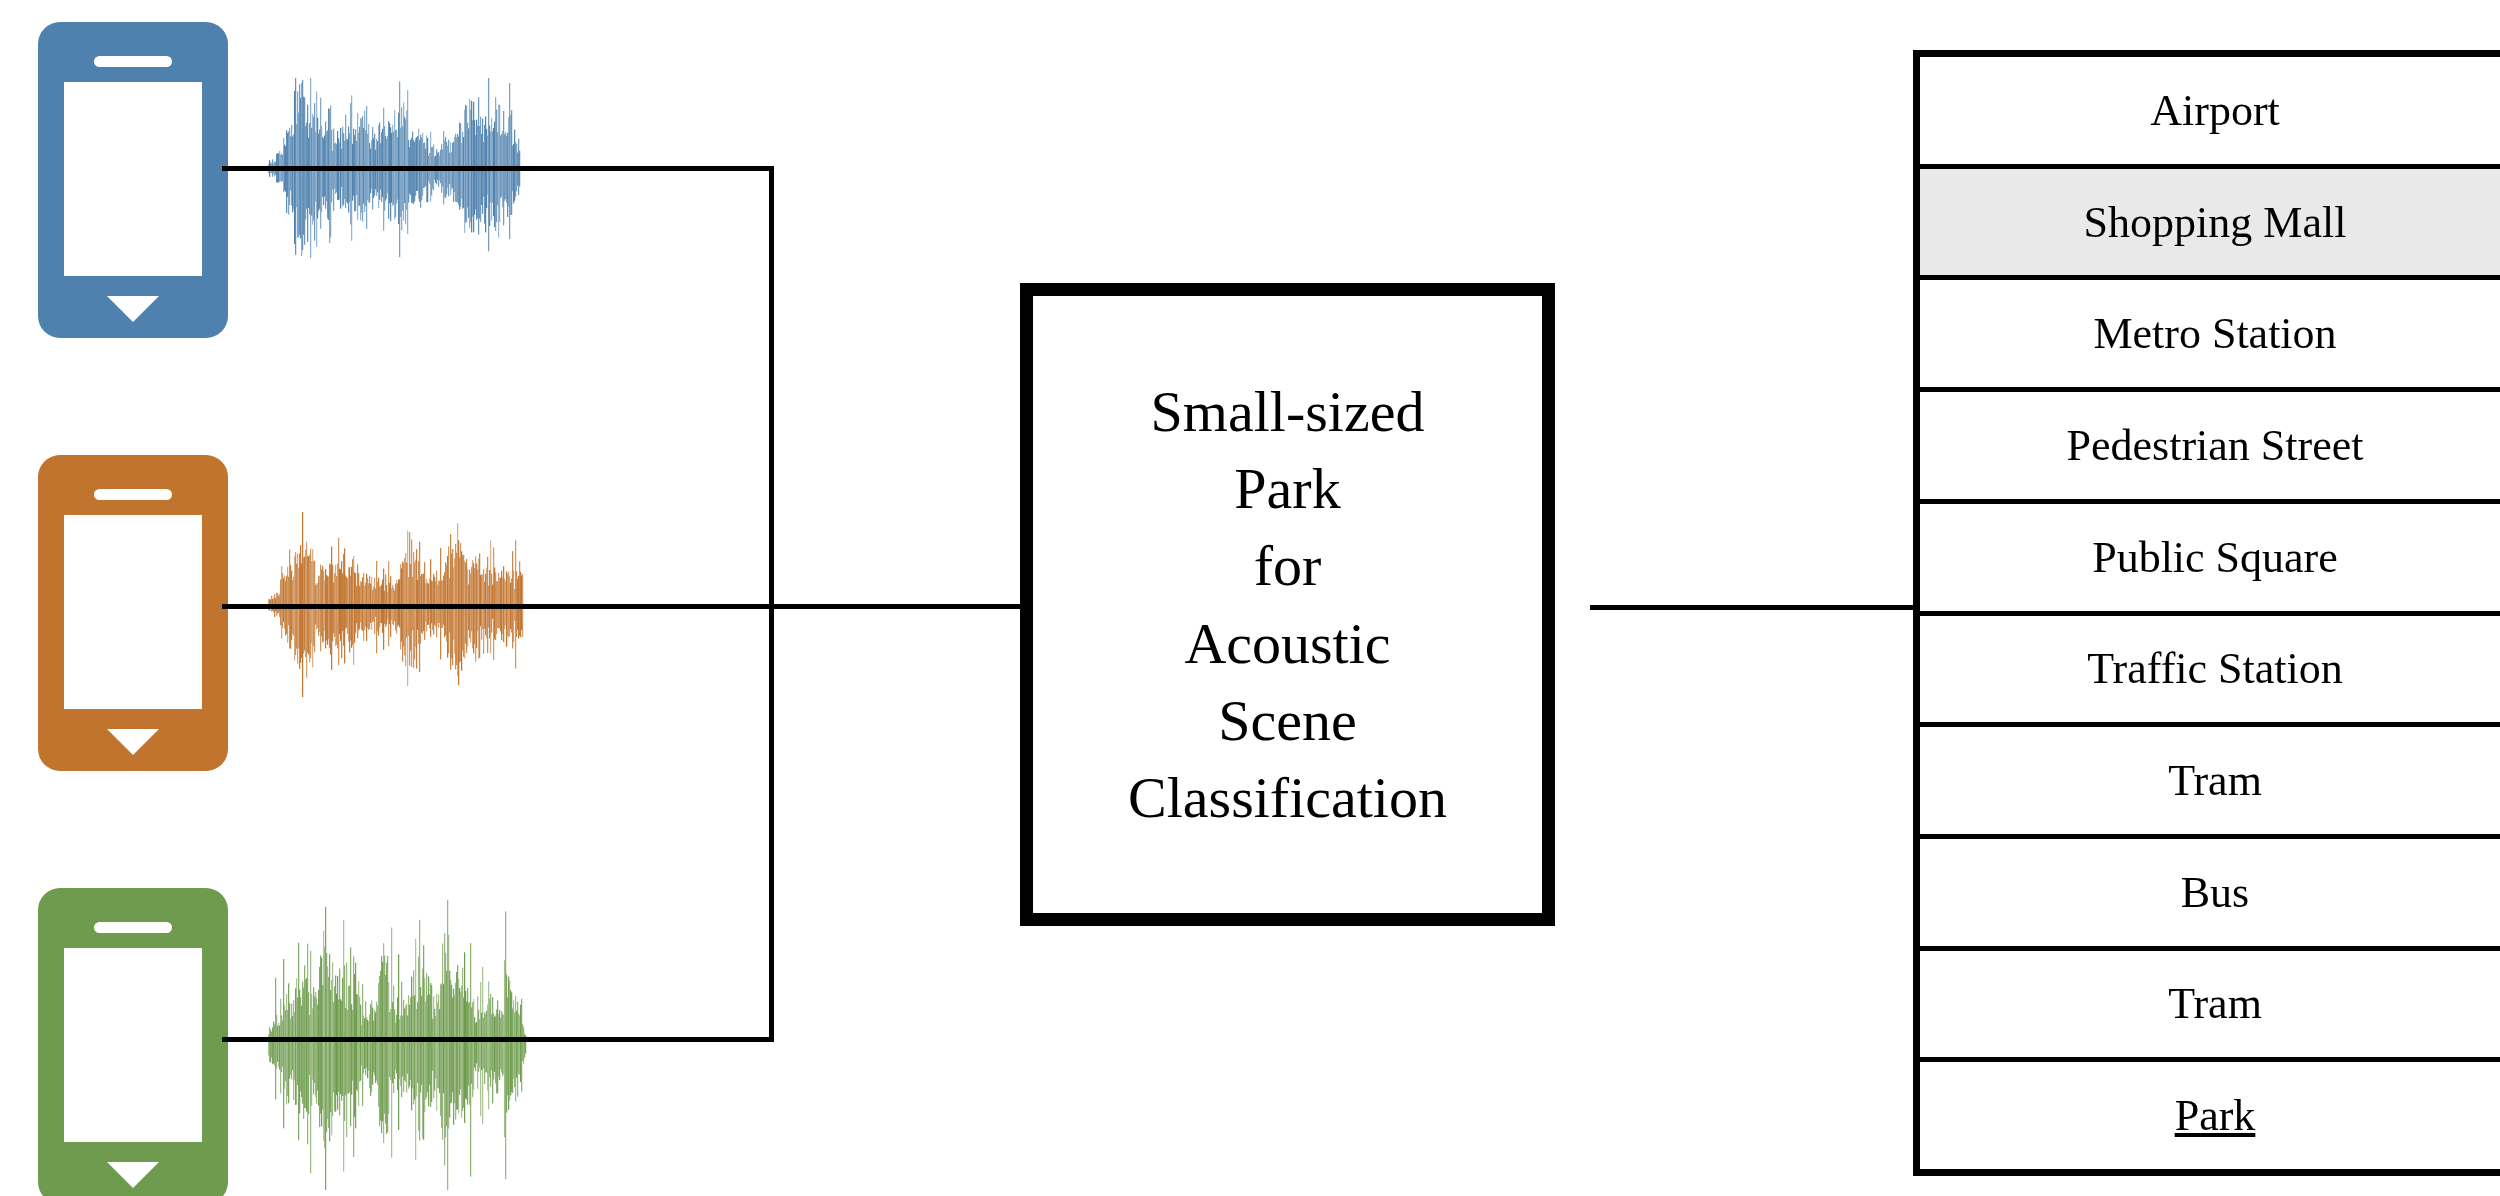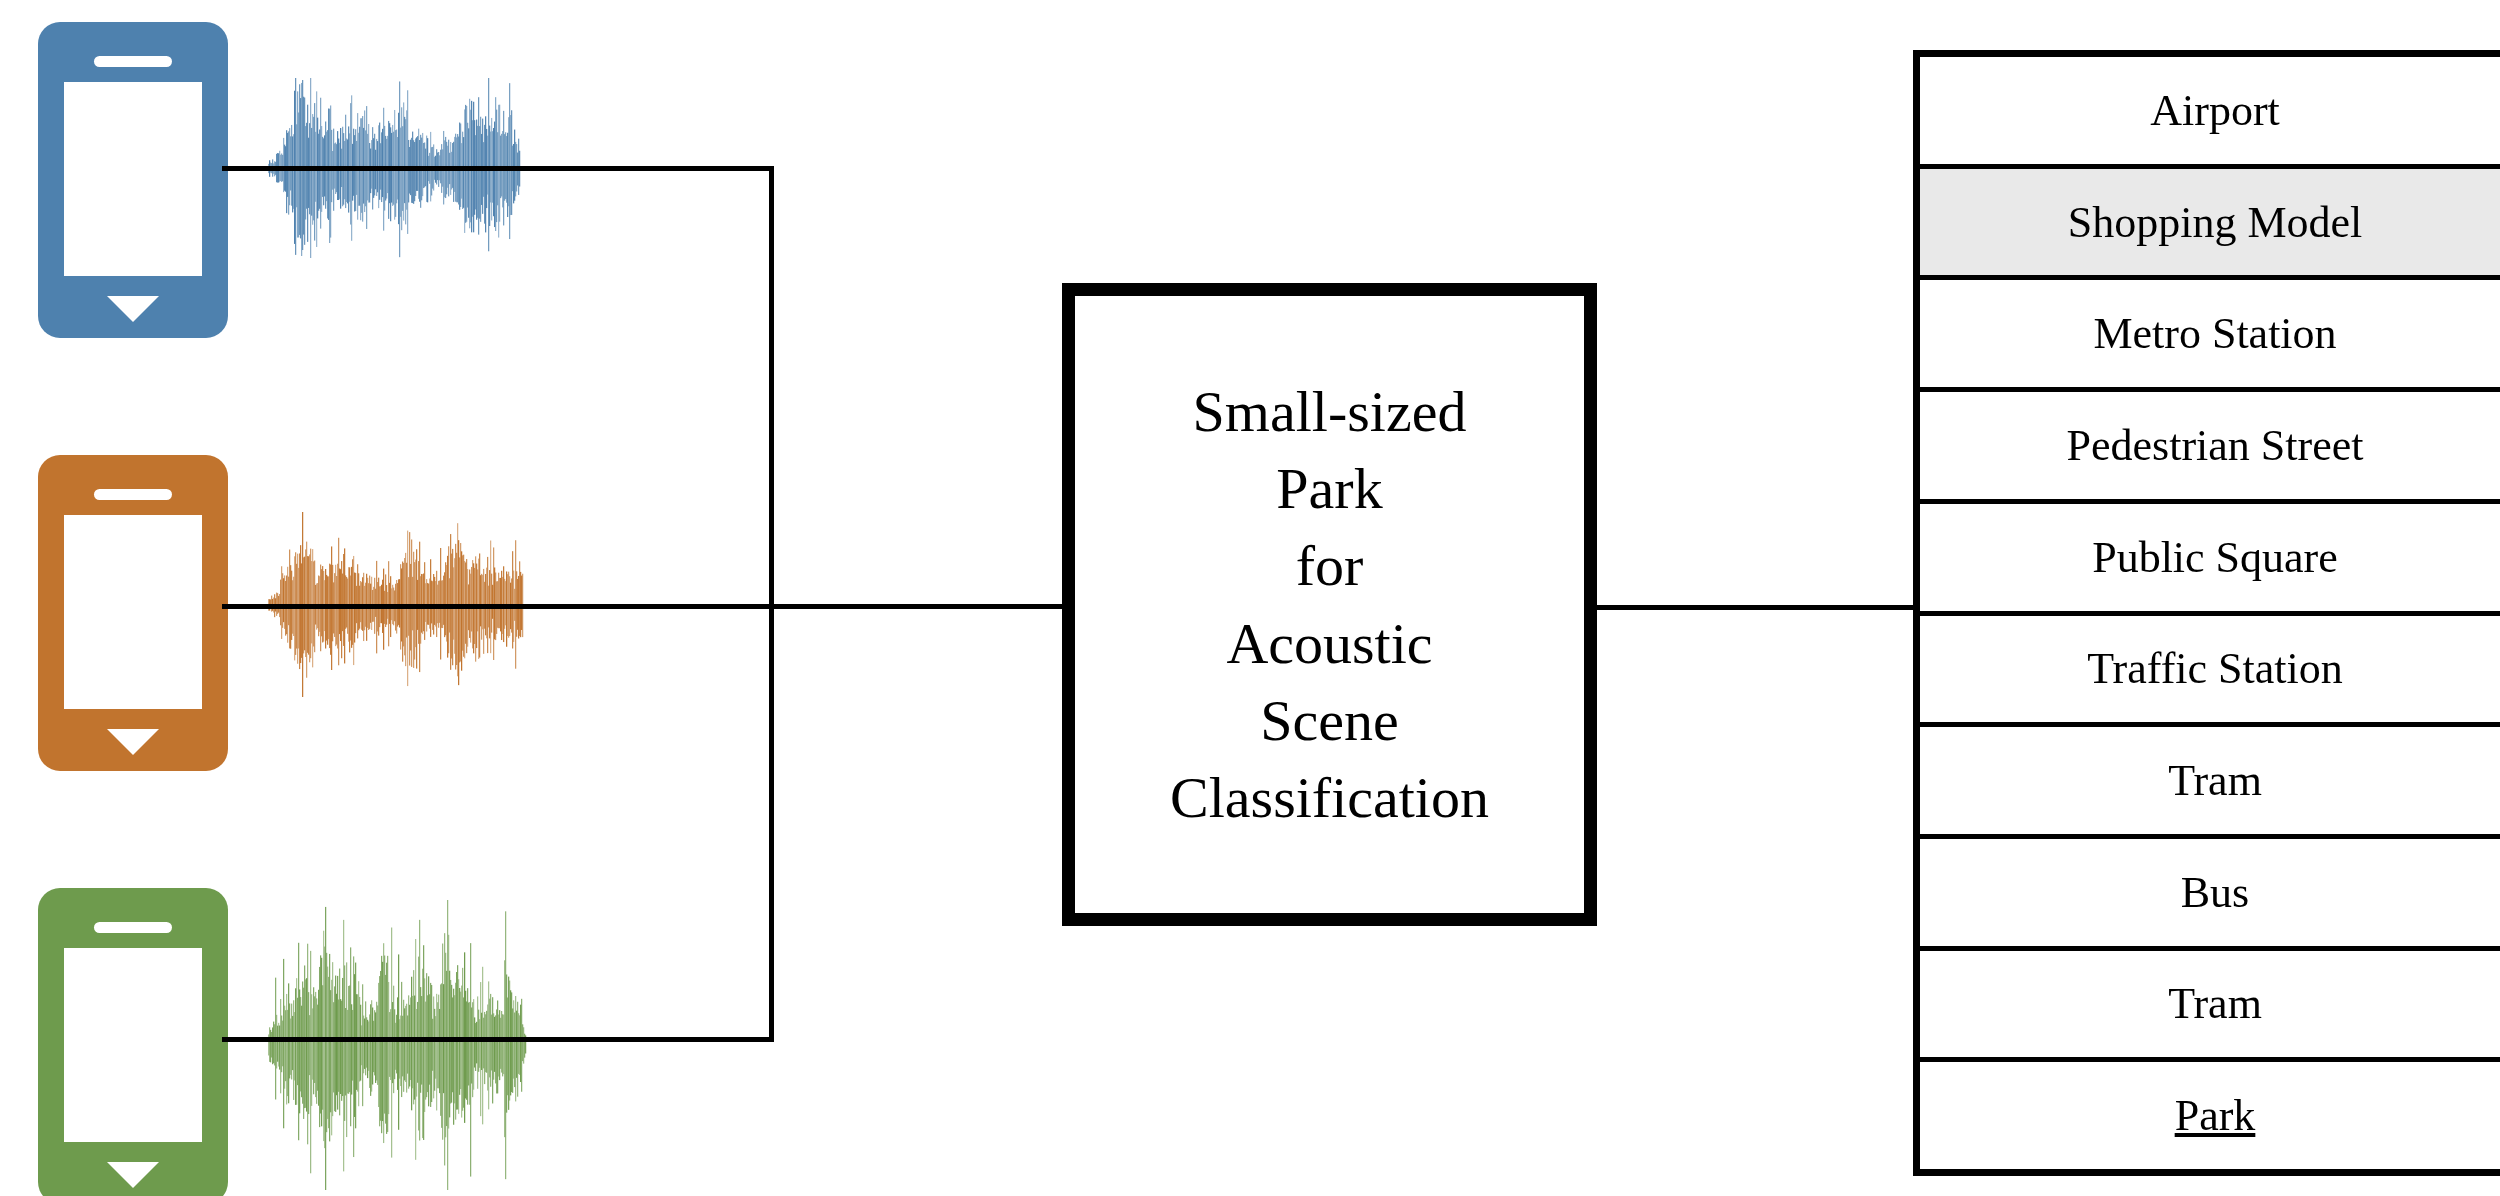--- a/index.html
+++ b/index.html
@@ -898,7 +898,7 @@
         <span>Airport</span>
       </div>
       <div class="row hl">
-        <span>Shopping Model</span>
+        <span>Shopping Mall</span>
       </div>
       <div class="row">
         <span>Metro Station</span>

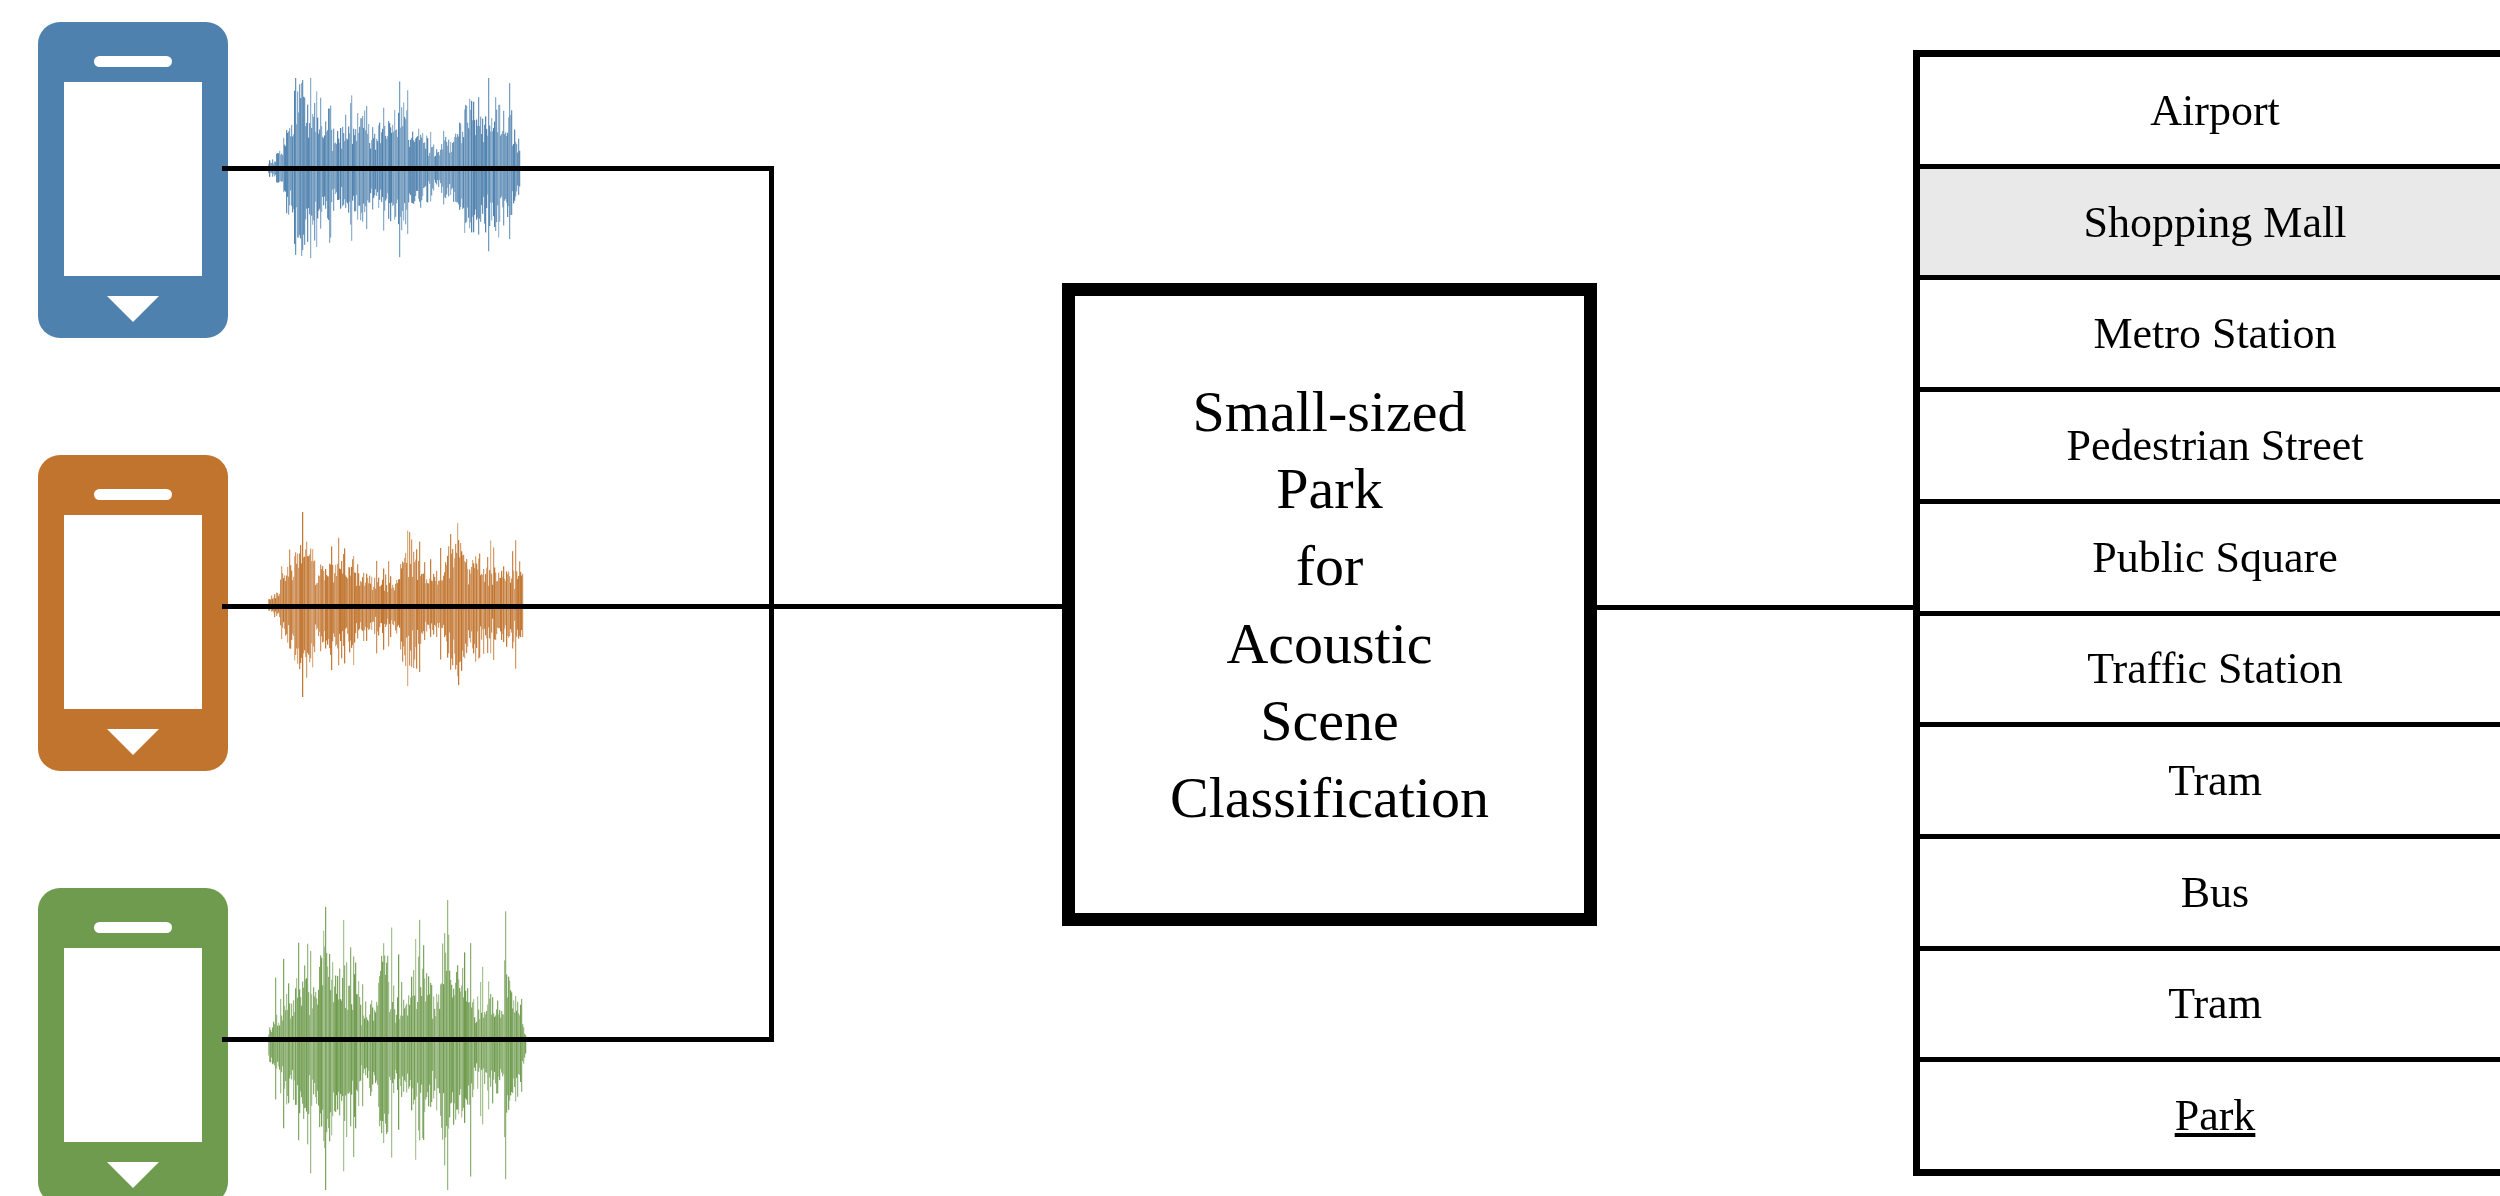--- a/index.html
+++ b/index.html
@@ -53,7 +53,7 @@
   #out-line{left:1590px;top:605px;width:328px;height:5px;}
 
   
-  #model-box{position:absolute;left:1062px;top:283px;width:535px;height:643px;
+  #model-box{position:absolute;left:1020px;top:283px;width:535px;height:643px;
       box-sizing:border-box;border:13px solid #000;background:#fff;
       display:flex;flex-direction:column;align-items:center;
       justify-content:center;}

